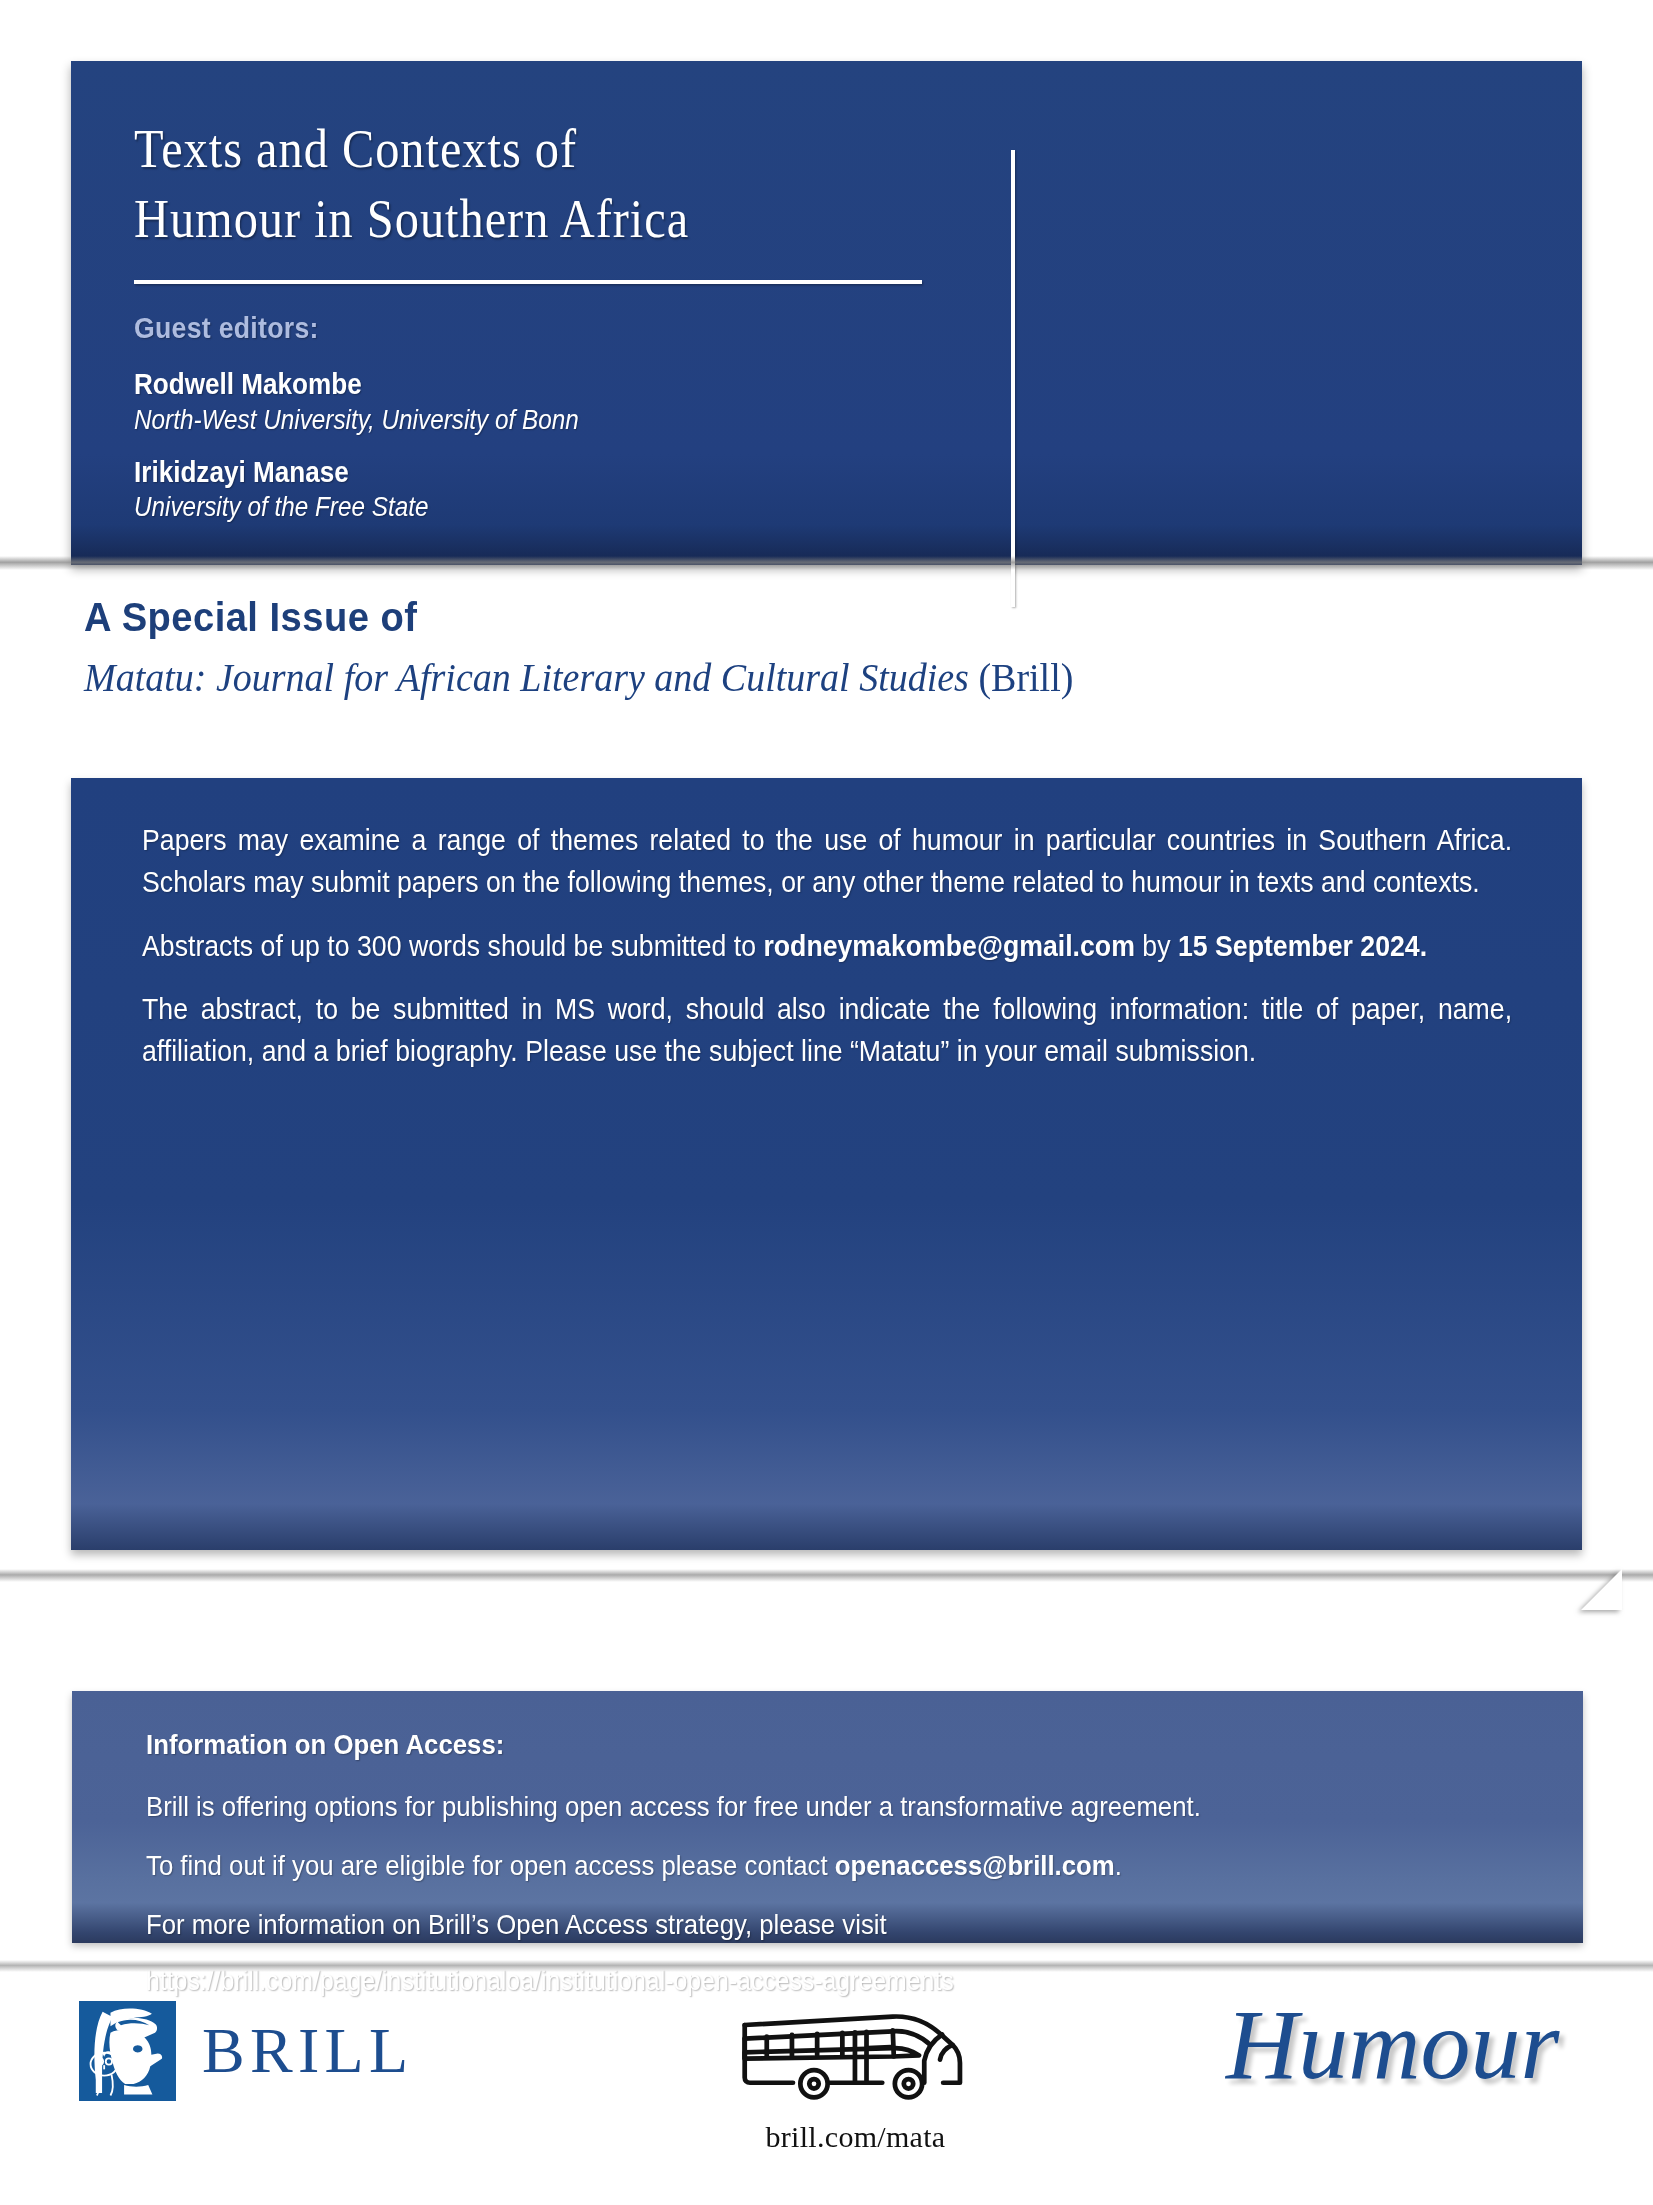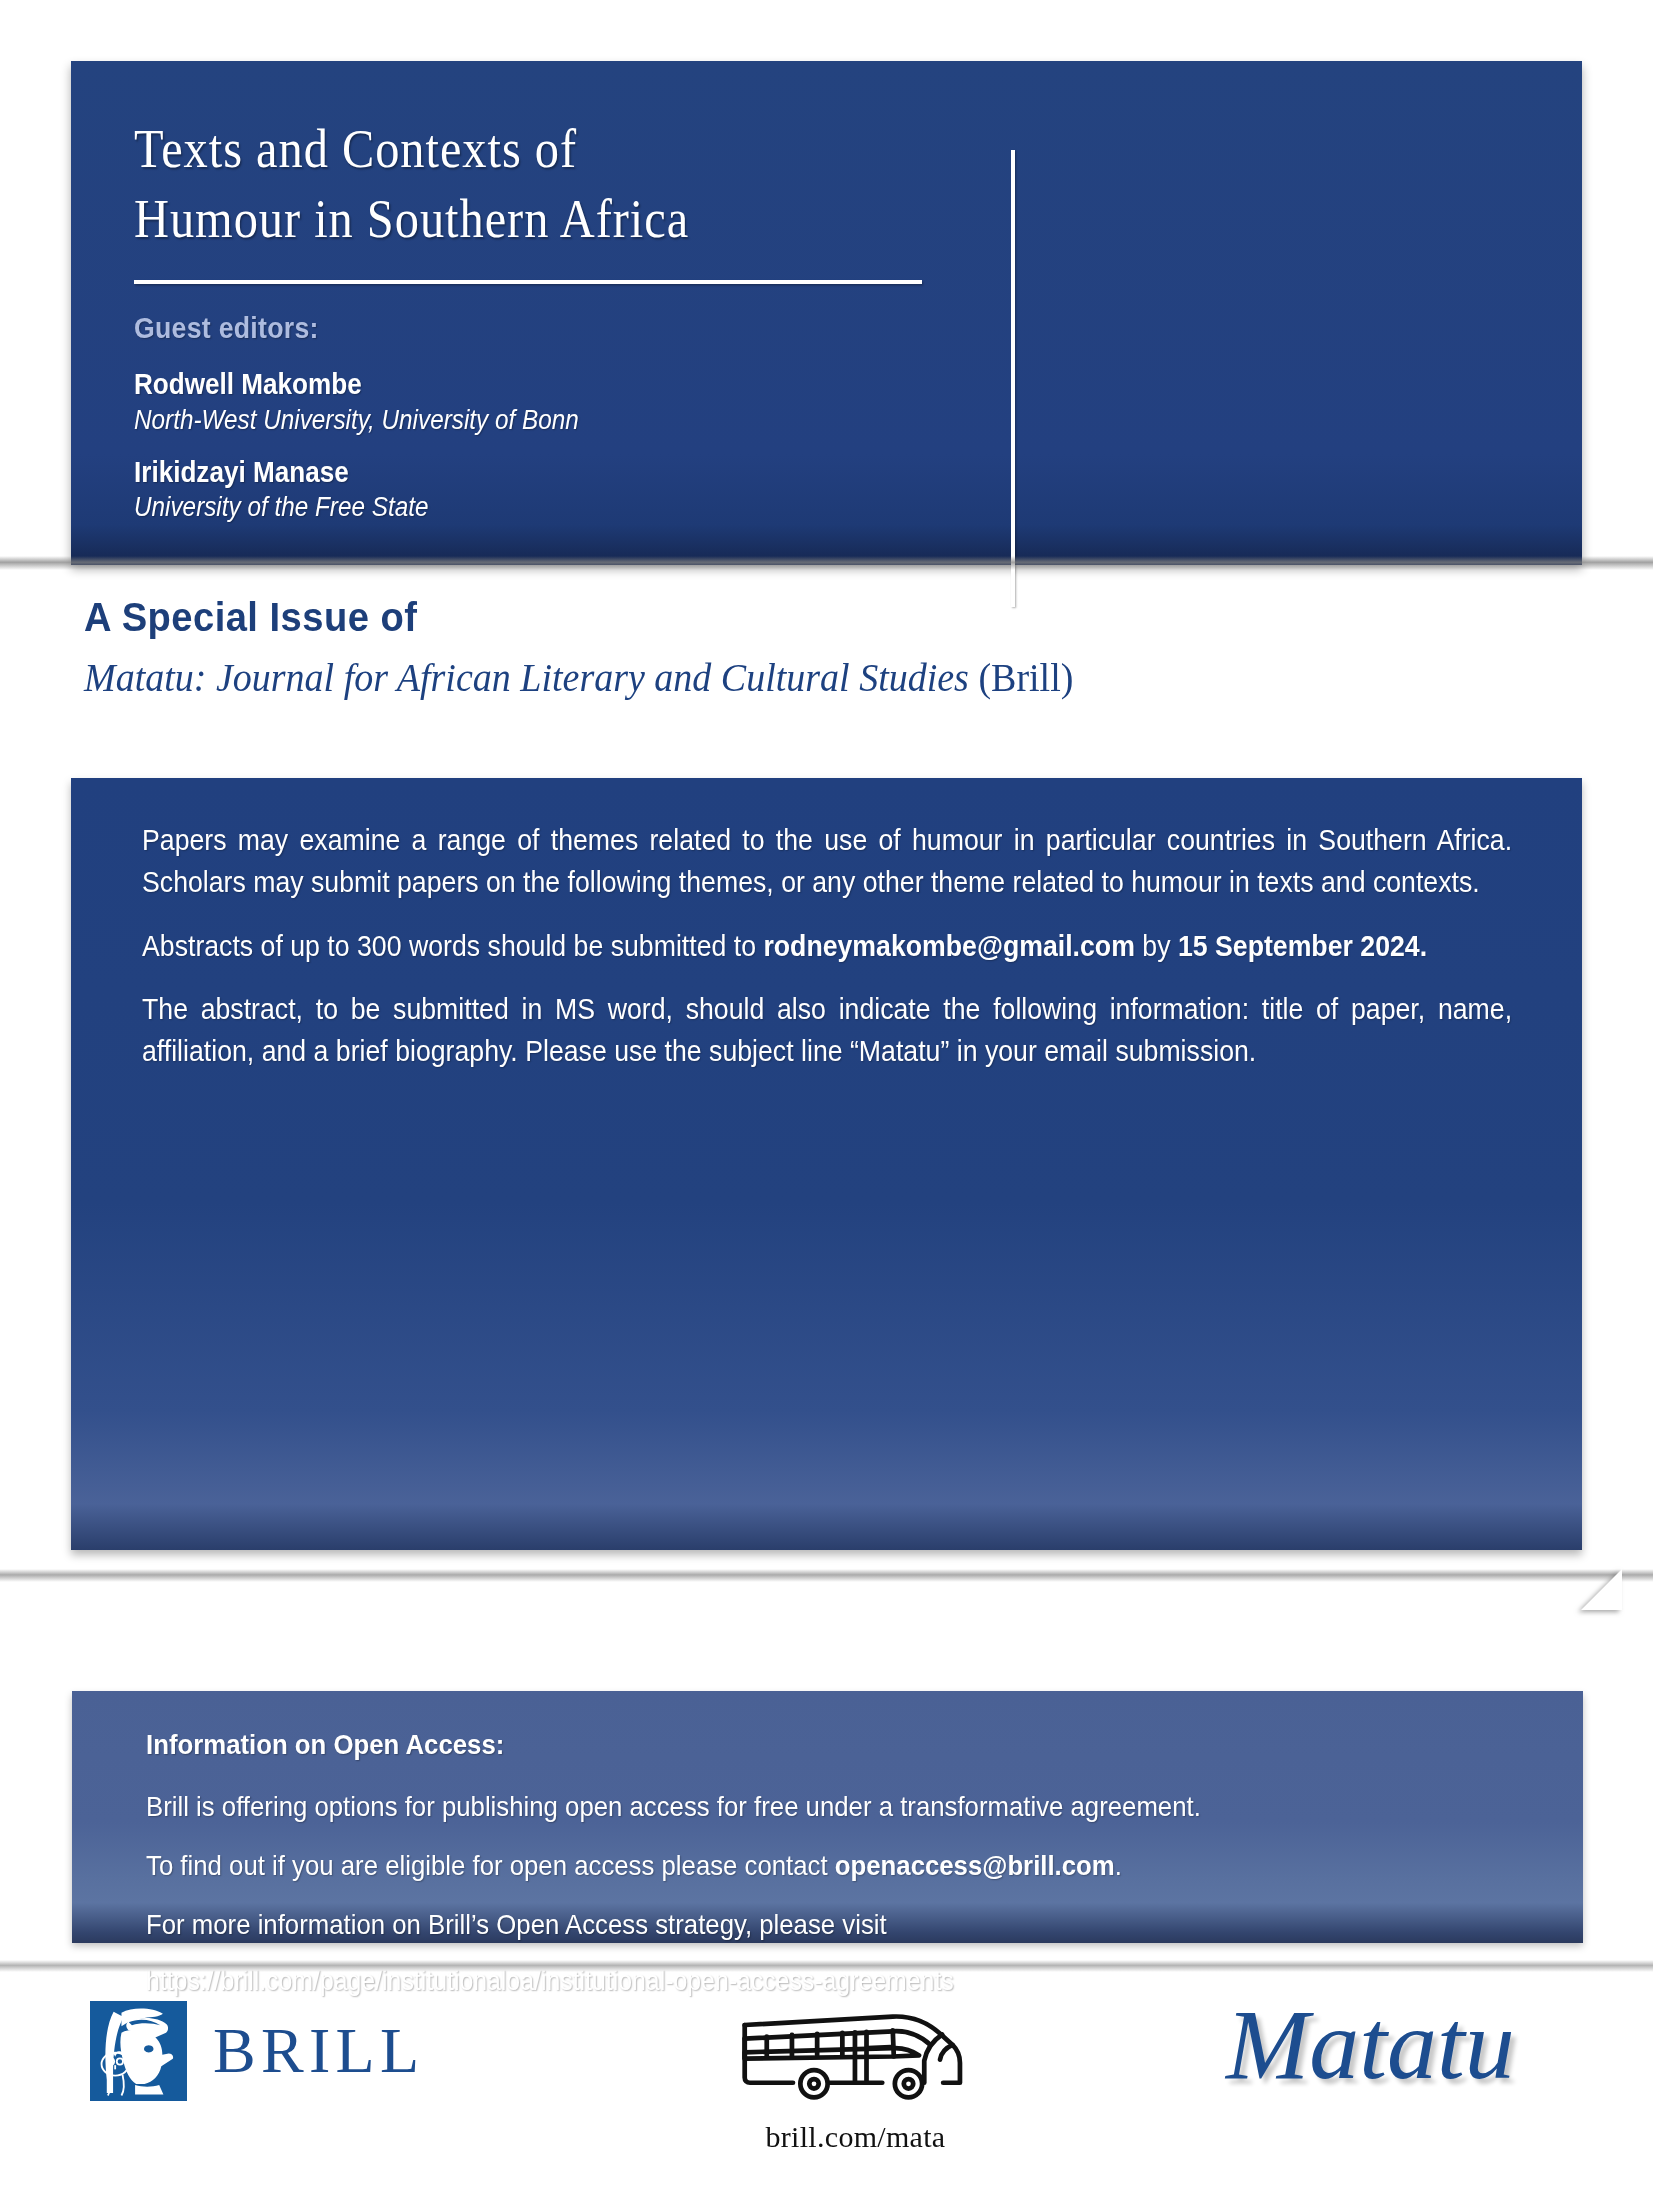--- a/index.html
+++ b/index.html
@@ -279,7 +279,7 @@
   }
   .brill-logo {
     position: absolute;
-    left: 90px;
+    left: 79px;
     top: 10.5px;
     display: flex;
     align-items: center;

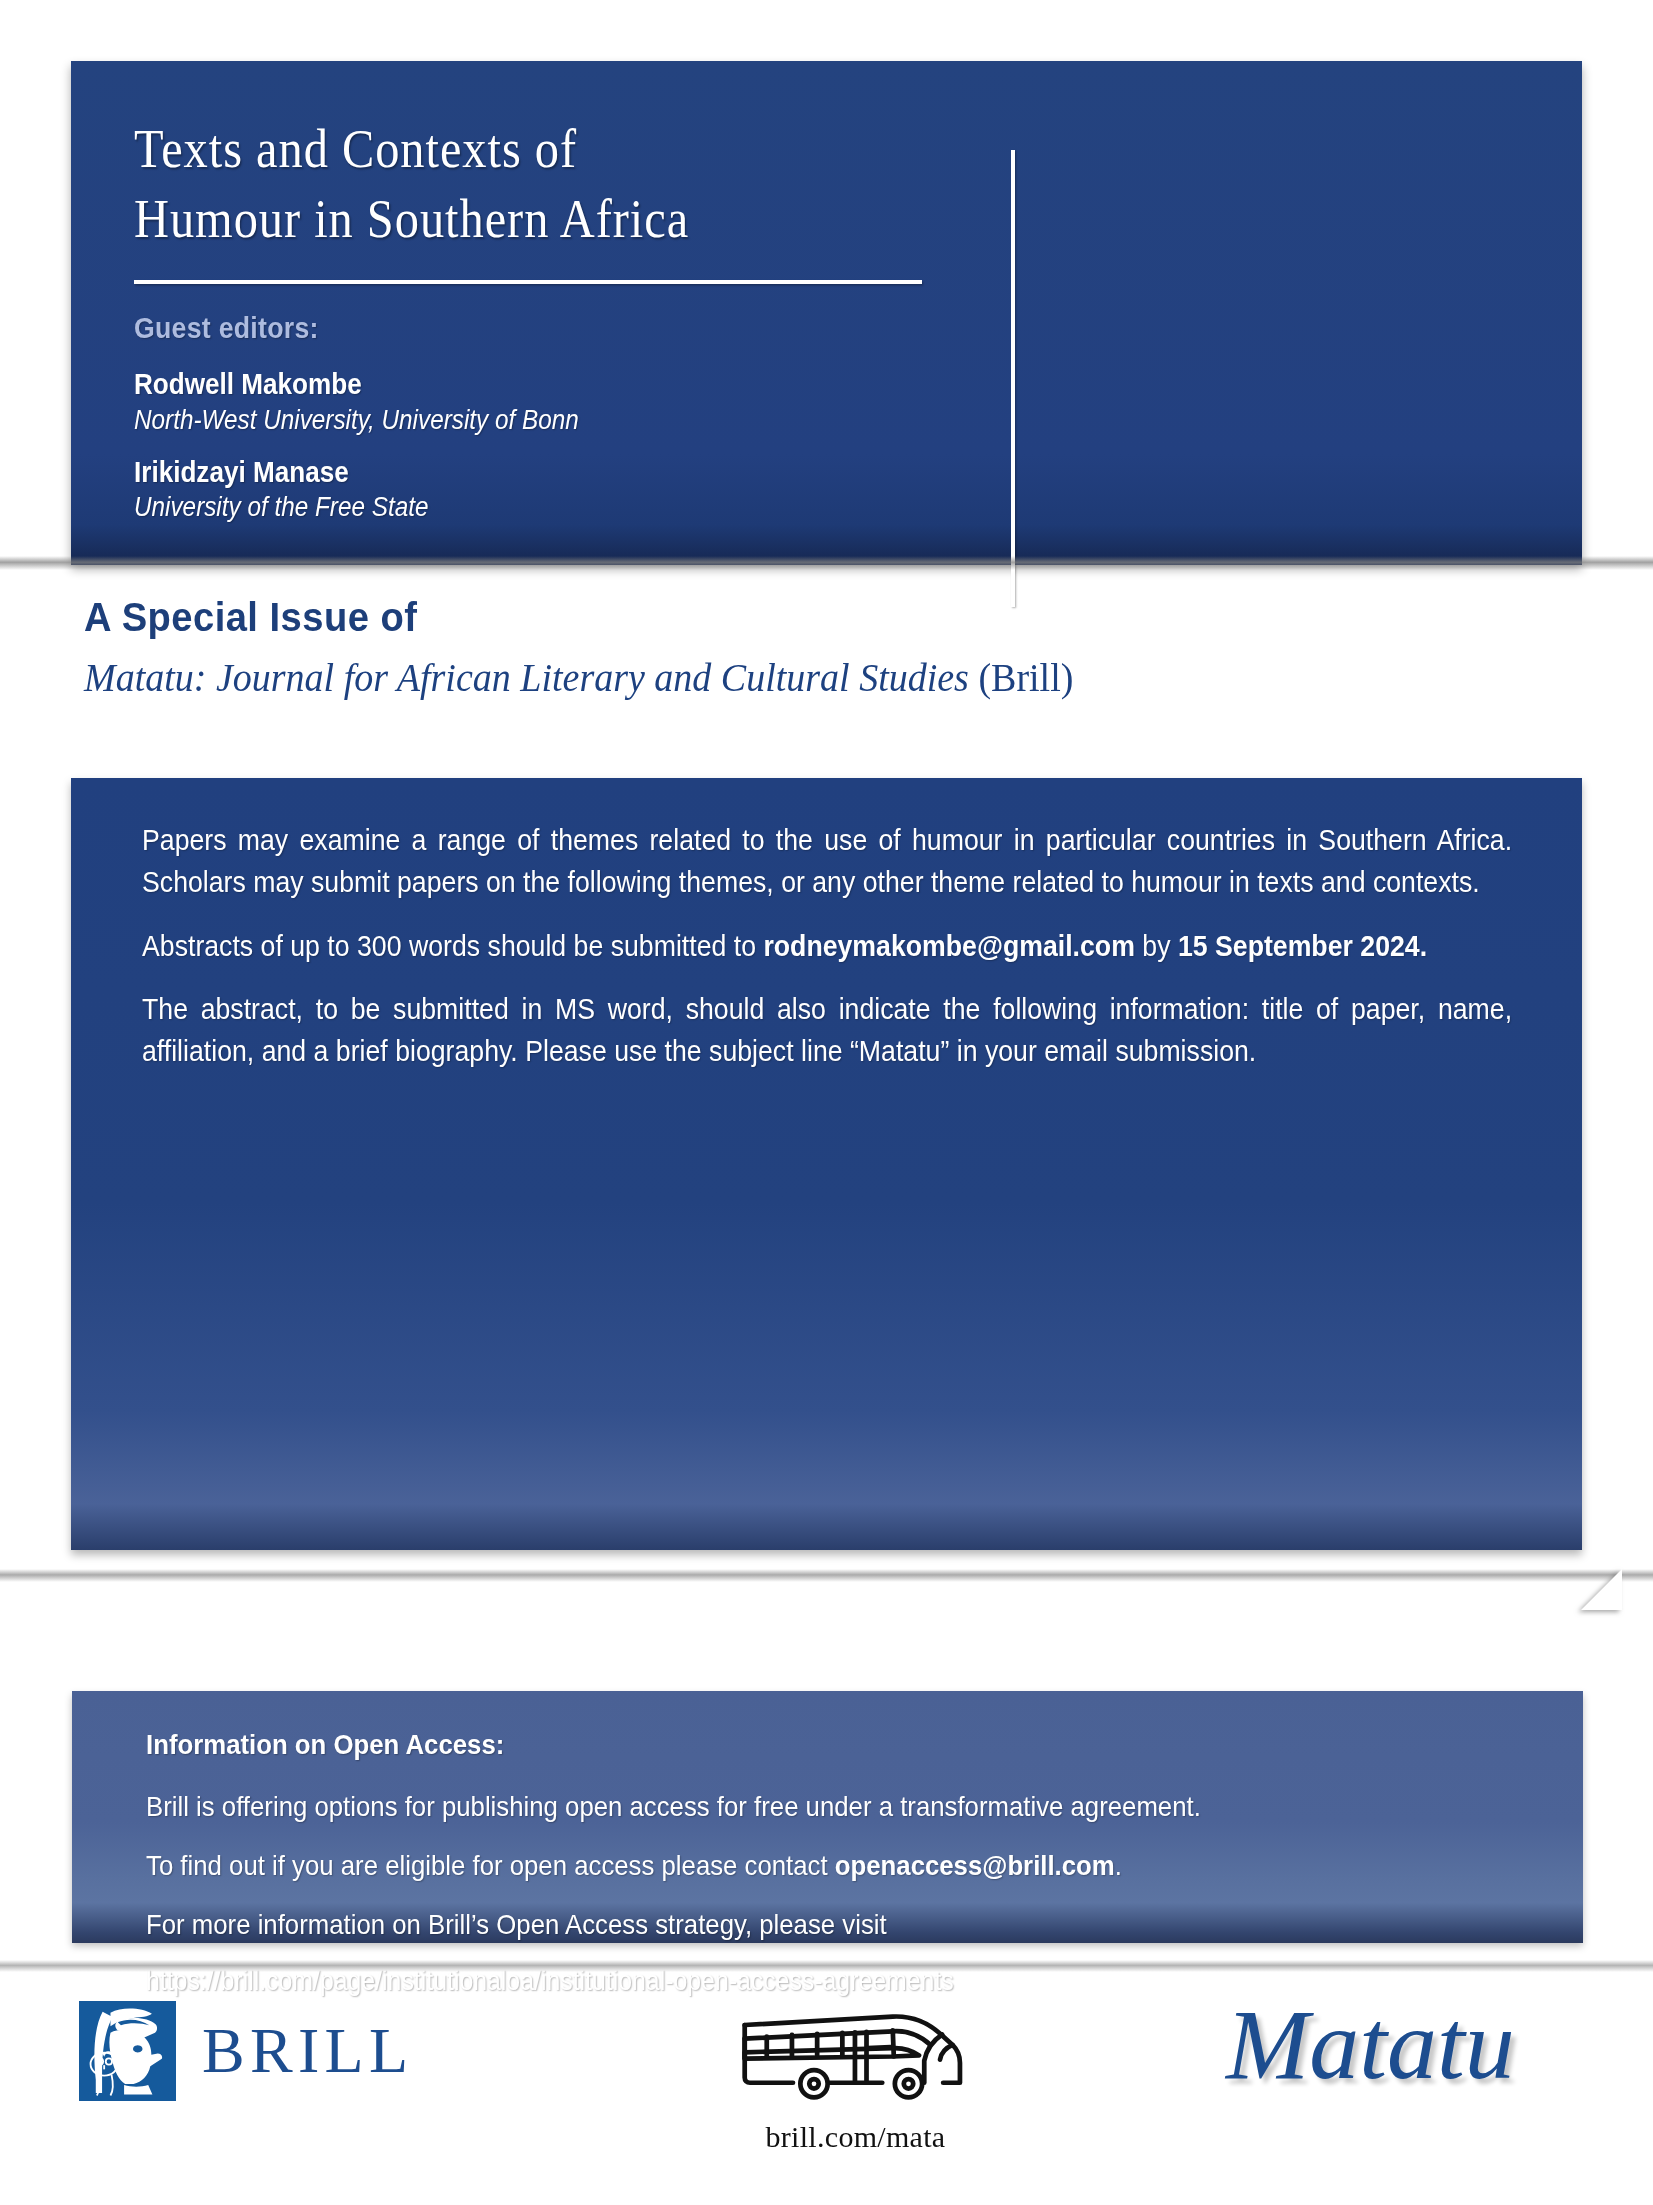--- a/index.html
+++ b/index.html
@@ -440,7 +440,7 @@
     <div class="bus-caption">brill.com/mata</div>
   </div>
 
-  <div class="matatu-word">Matatu</div>
+  <div class="matatu-word">Humour</div>
 </div>
 
 

